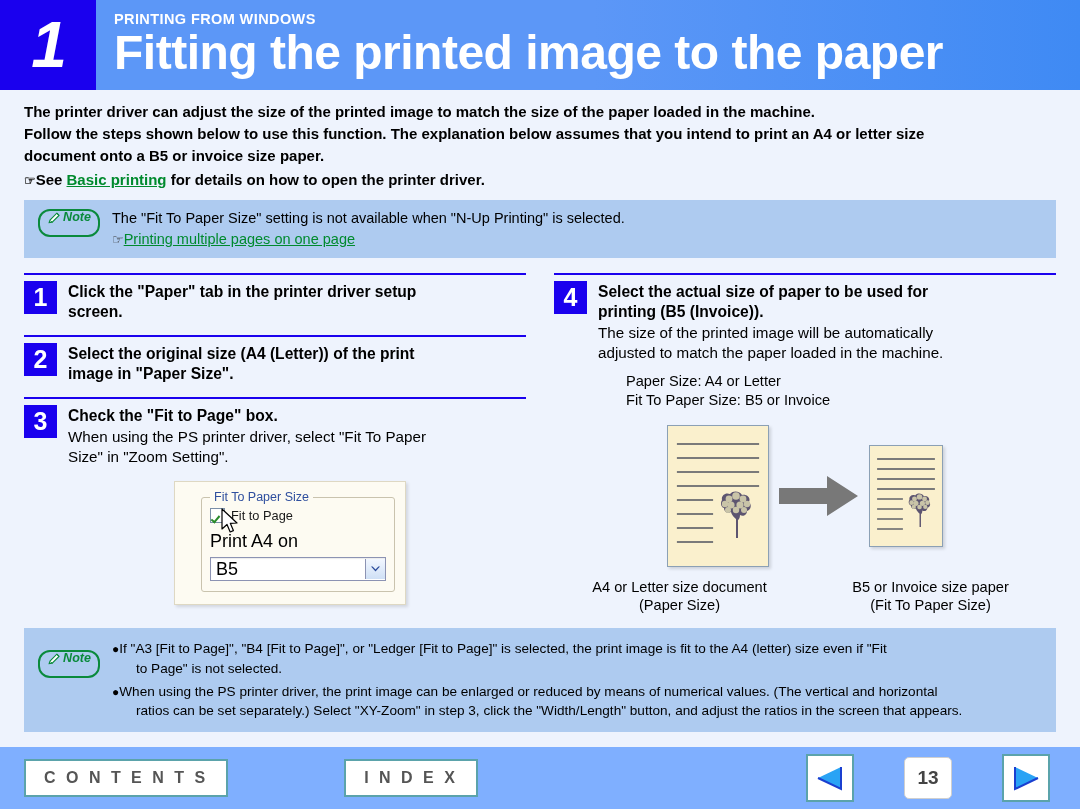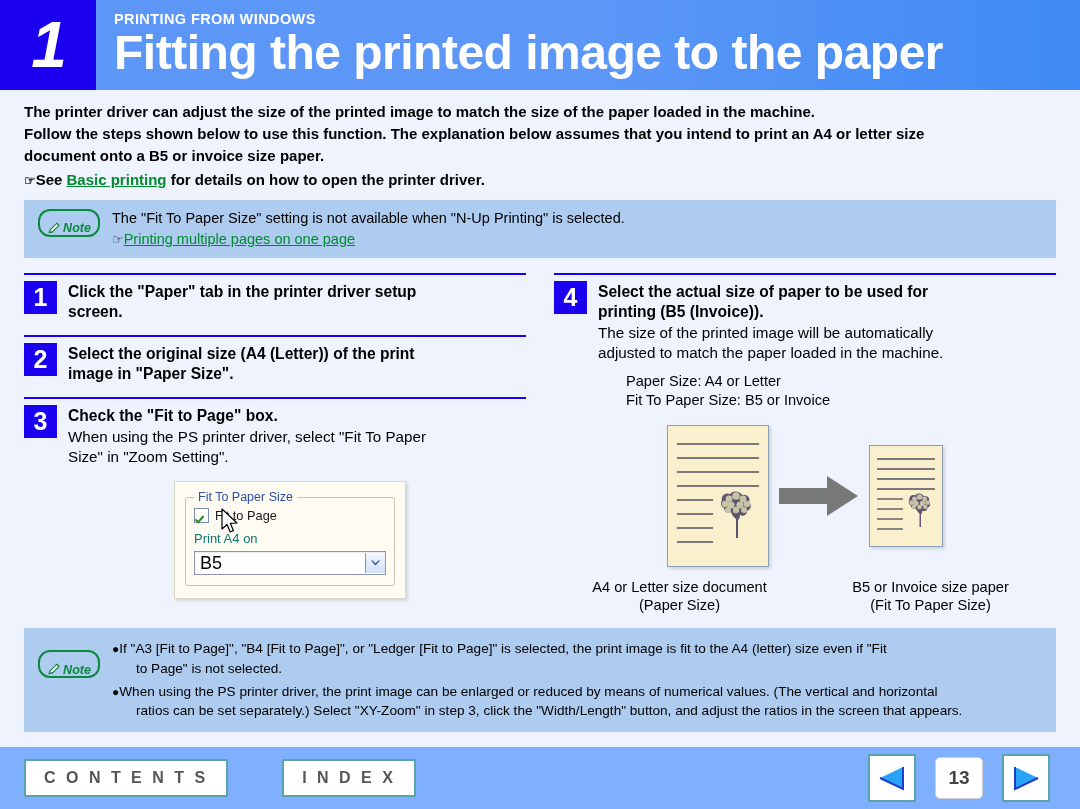--- a/index.html
+++ b/index.html
@@ -97,7 +97,7 @@
     border: 2px solid #0a8a3c;
     border-radius: 12px;
     display: flex;
-    align-items: flex-end;
+    align-items: flex-start;
     justify-content: center;
     margin: 2px 12px 0 4px;
     background: transparent;

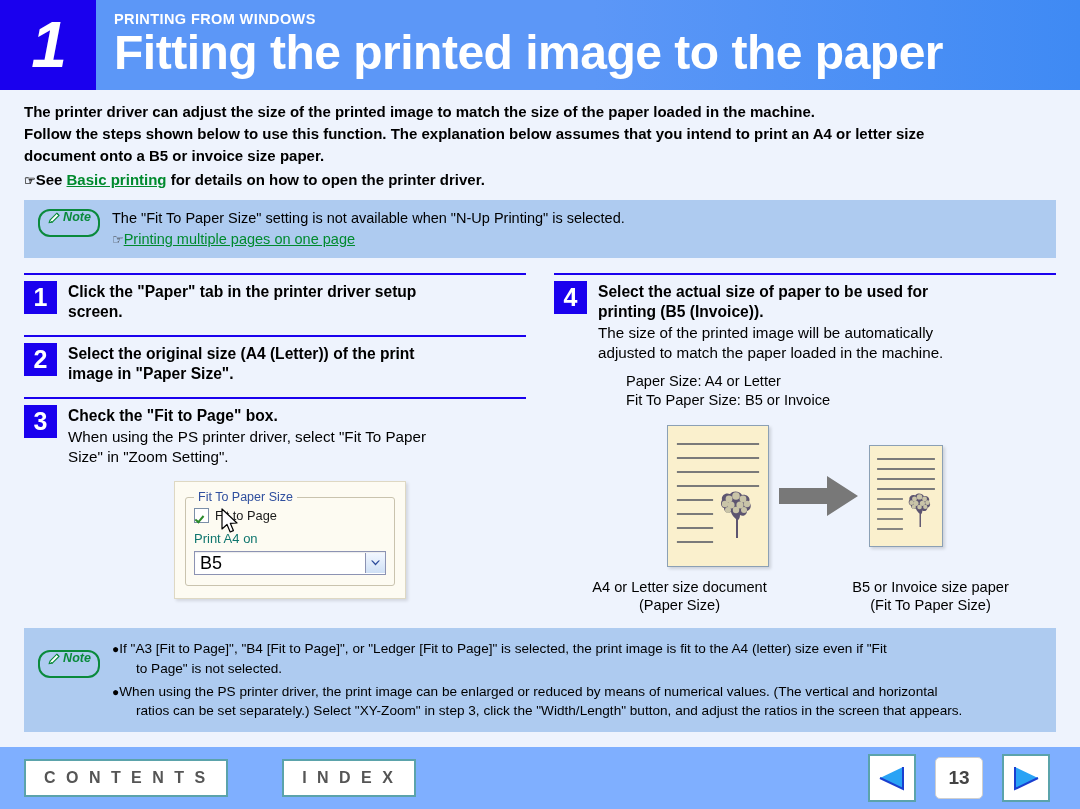--- a/index.html
+++ b/index.html
@@ -207,6 +207,7 @@
     margin-top: 7px;
     padding: 10px 8px 10px 8px;
     position: relative;
+    margin-left: 16px;
   }
   .group-label {
     position: absolute;

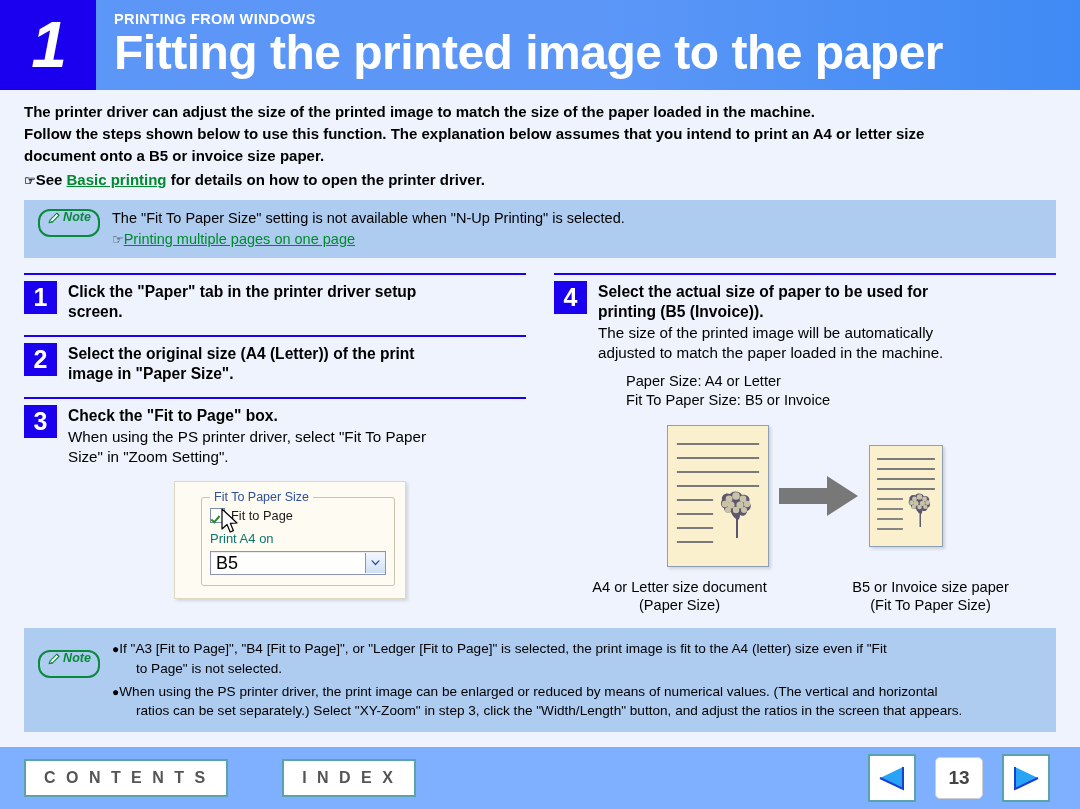--- a/index.html
+++ b/index.html
@@ -241,8 +241,8 @@
   }
   .chk-label { font-size: 12.8px; color: #1a1a1a; }
   .print-on {
-    font-size: 13px;
-    color: #0f766e;
+    font-size: 18px;
+    color: #000000;
     margin: 8px 0 5px 0;
   }
   .combo {

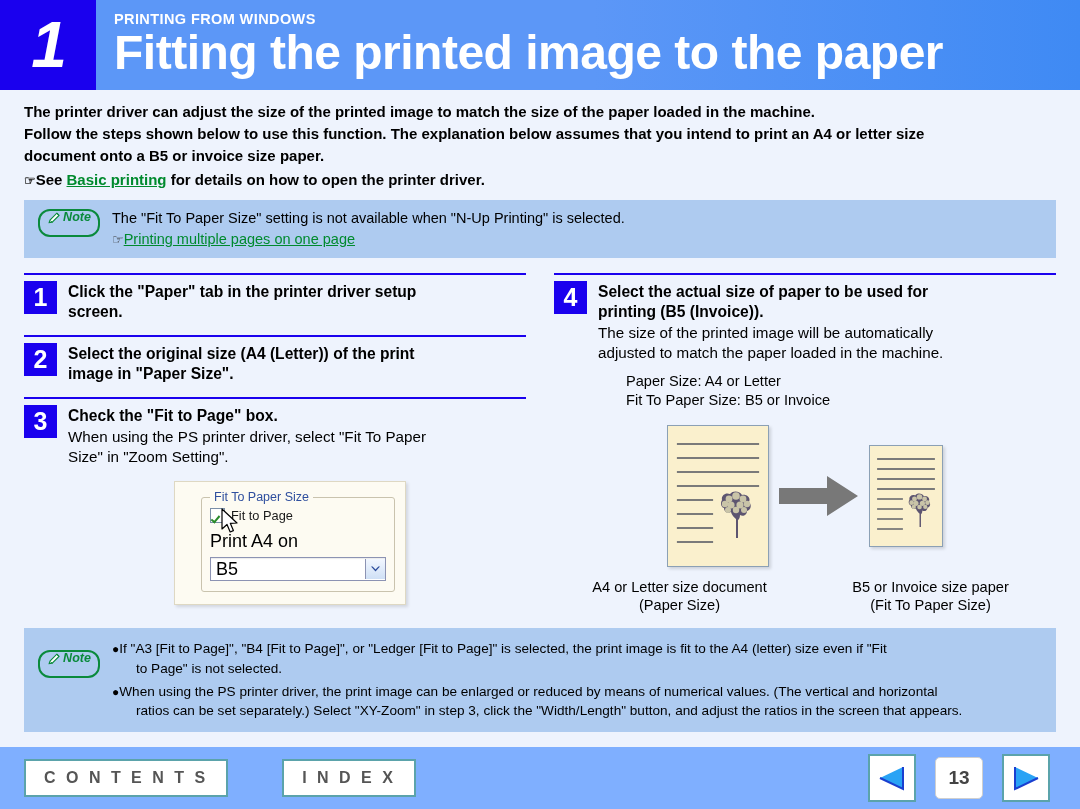--- a/index.html
+++ b/index.html
@@ -307,6 +307,7 @@
     align-items: center;
     padding: 0 24px;
     box-sizing: border-box;
+    gap: 31px;
   }
   .btn-flat {
     background: #ffffff;

